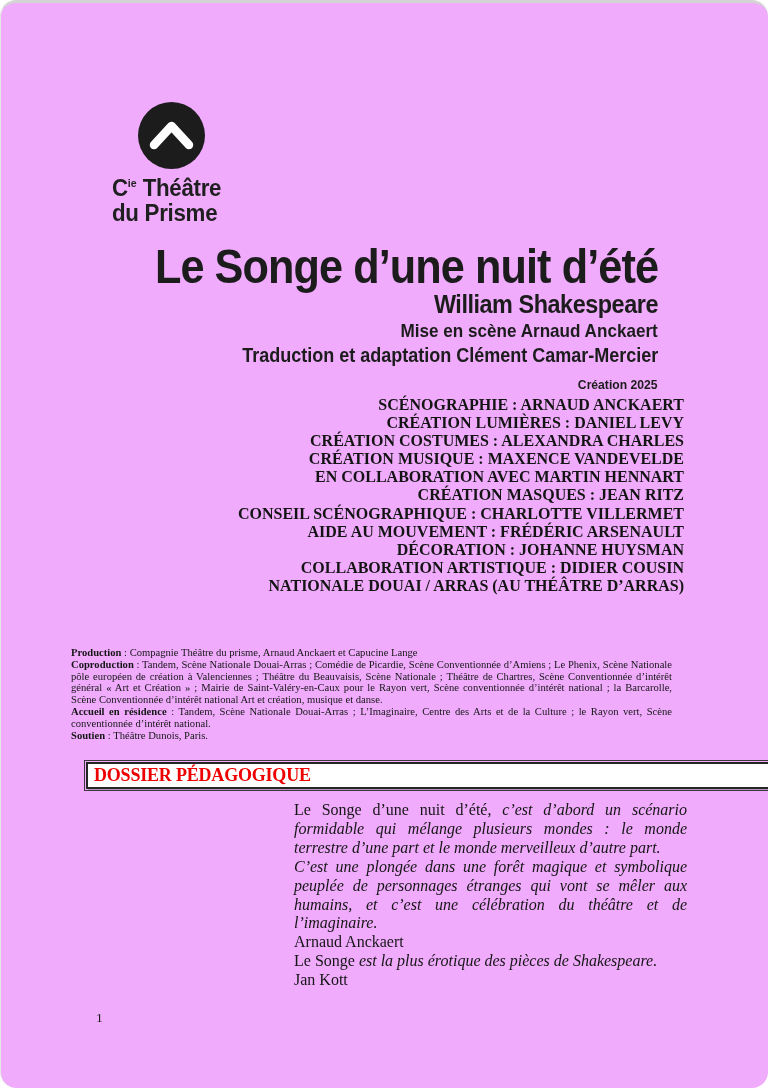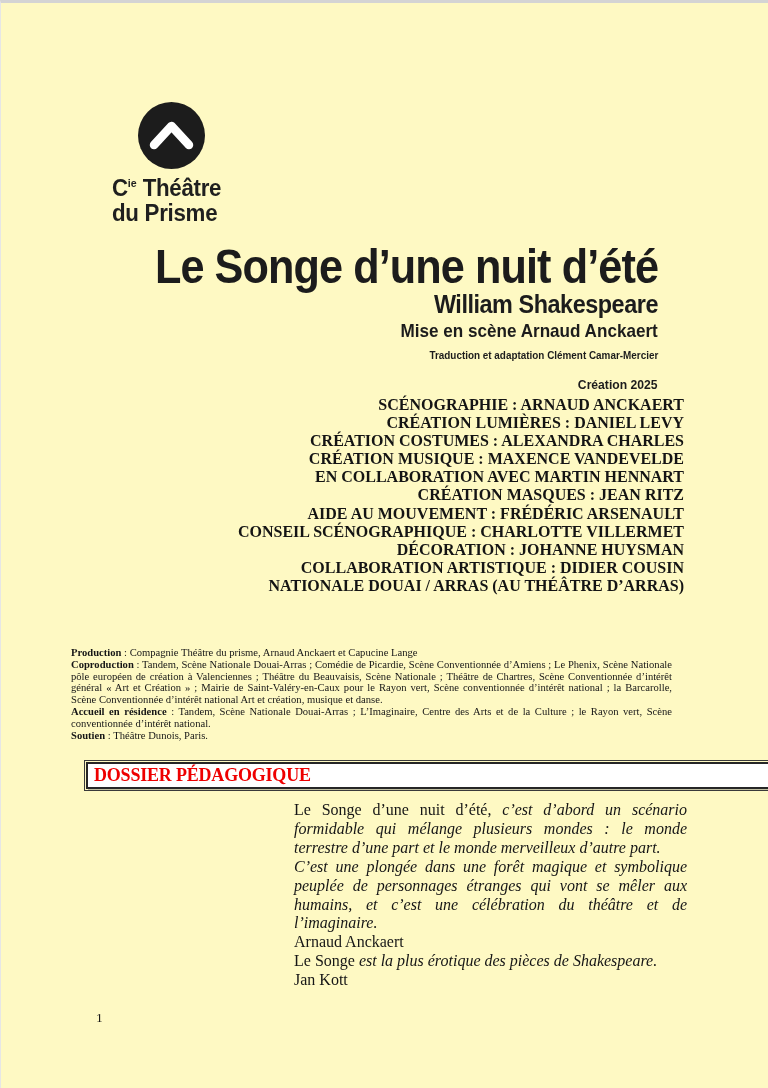--- a/index.html
+++ b/index.html
@@ -6,12 +6,13 @@
   .page{
     position:relative;
     width:768px;height:1088px;
-    background:#fef9c3;
+    background:#f0abfc;
     overflow:hidden;
     border-top:3px solid #d4d4d4;
     border-left:1px solid #e6e6e6;
     box-sizing:border-box;
     color:#1a1a1a;
+    border-radius:16px;
   }
   
   .logo-mark{position:absolute;left:137px;top:99px;width:67px;height:67px;}

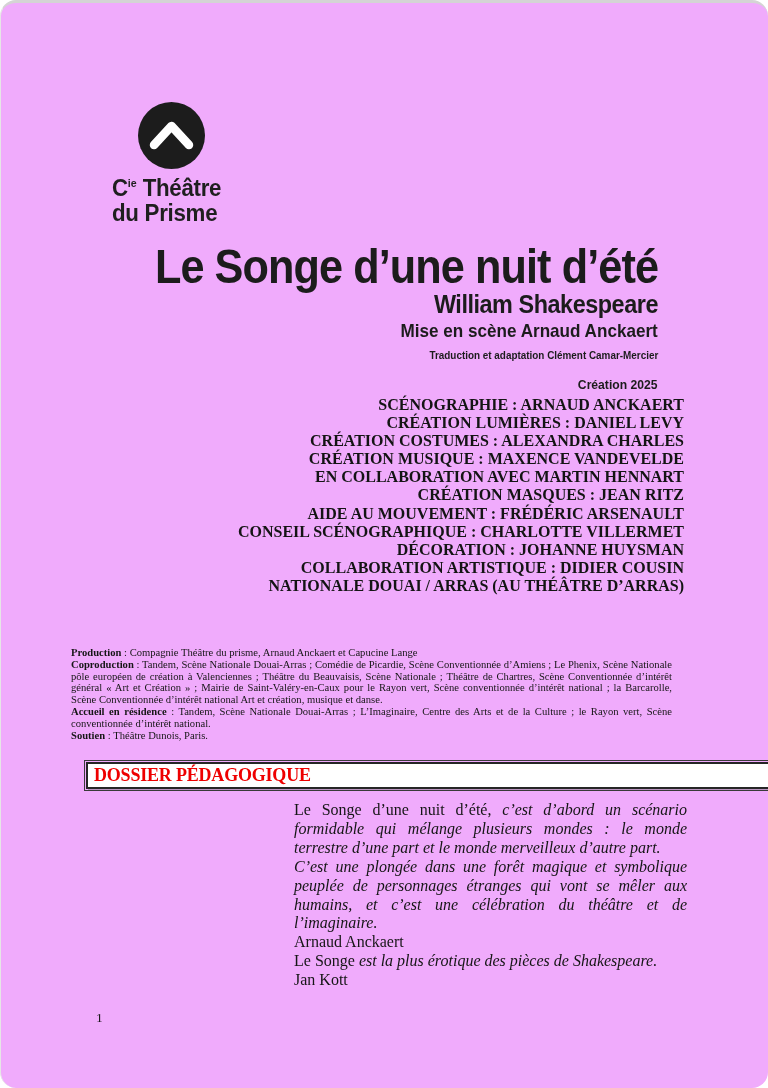--- a/index.html
+++ b/index.html
@@ -35,7 +35,7 @@
   .t-title{margin:0;font-size:48px;line-height:46px;letter-spacing:-1px;}
   .t-author{font-size:26px;line-height:28px;letter-spacing:-0.5px;}
   .t-director{font-size:19px;line-height:25px;}
-  .t-translation{font-size:11px;line-height:24px;}
+  .t-translation{font-size:20px;line-height:24px;}
   .t-creation{font-size:13.5px;line-height:18px;margin-top:9px;}
   
   .credits{

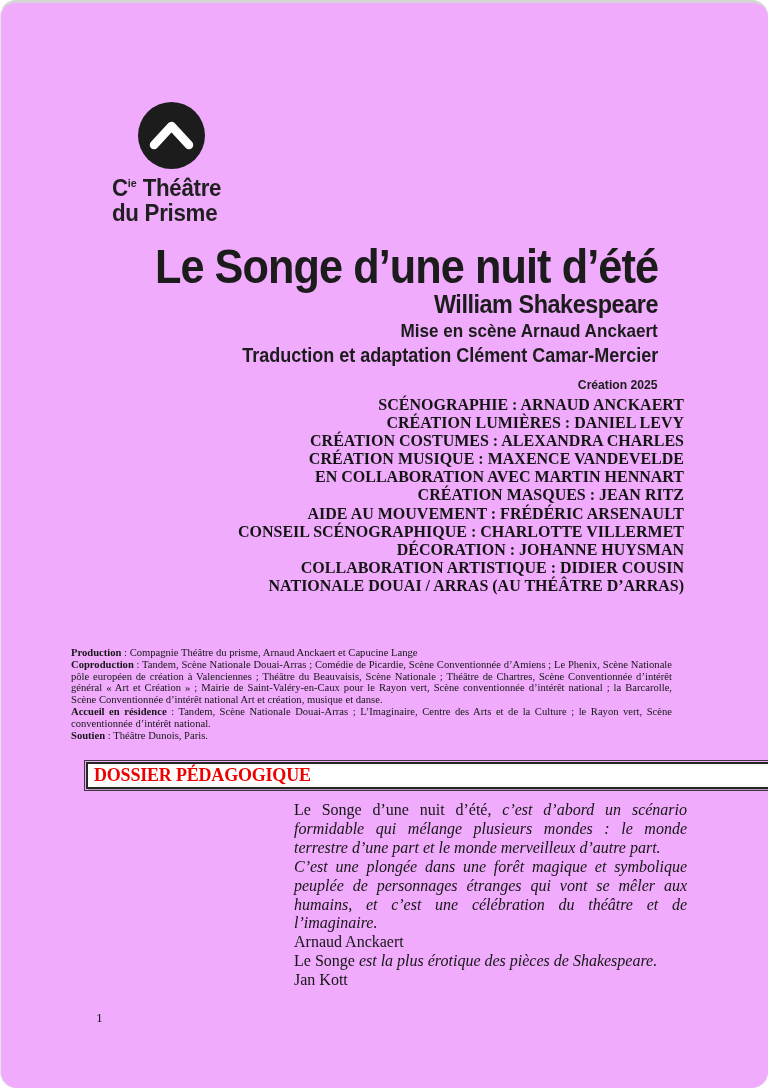--- a/index.html
+++ b/index.html
@@ -115,8 +115,8 @@
     <div>CRÉATION MUSIQUE : MAXENCE VANDEVELDE</div>
     <div>EN COLLABORATION AVEC MARTIN HENNART</div>
     <div>CRÉATION MASQUES : JEAN RITZ</div>
+    <div>CONSEIL SCÉNOGRAPHIQUE : CHARLOTTE VILLERMET</div>
     <div>AIDE AU MOUVEMENT : FRÉDÉRIC ARSENAULT</div>
-    <div>CONSEIL SCÉNOGRAPHIQUE : CHARLOTTE VILLERMET</div>
     <div>DÉCORATION : JOHANNE HUYSMAN</div>
     <div>COLLABORATION ARTISTIQUE : DIDIER COUSIN</div>
     <div>NATIONALE DOUAI / ARRAS (AU THÉÂTRE D’ARRAS)</div>

